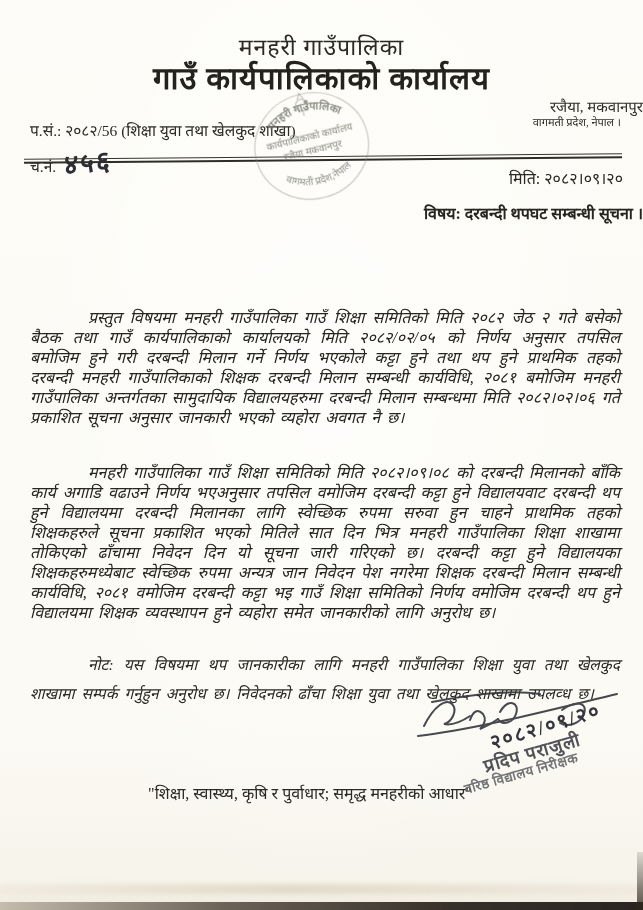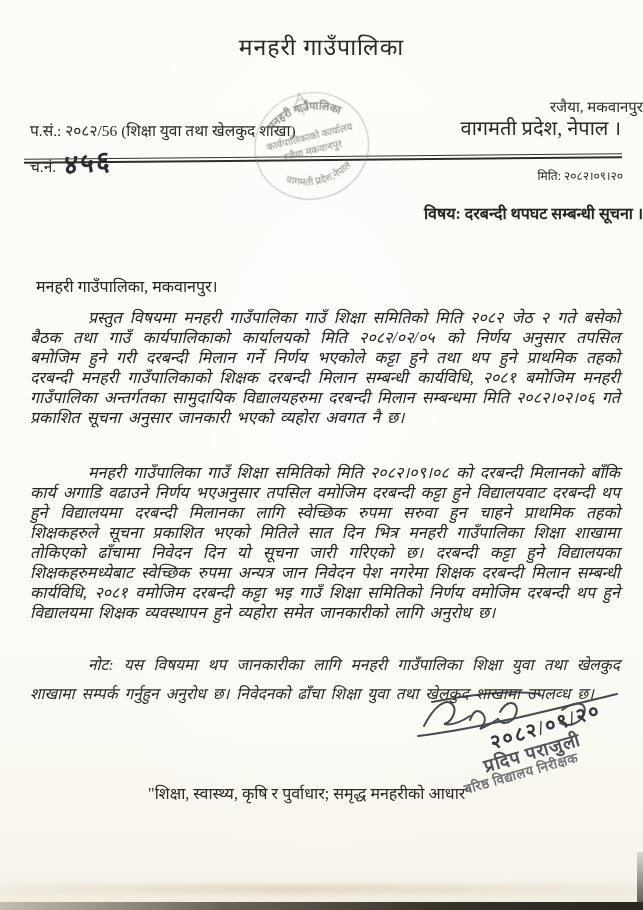--- a/index.html
+++ b/index.html
@@ -109,6 +109,7 @@
 <div class="page">
 
   <div class="abs hdr-muni">मनहरी गाउँपालिका</div>
+  <div class="abs hdr-office">गाउँ कार्यपालिकाको कार्यालय</div>
   <div class="abs hdr-addr">रजैया, मकवानपुर</div>
   <div class="abs ref-no">प.सं.: २०८२/56 (शिक्षा युवा तथा खेलकुद शाखा)</div>
   <div class="abs province">वागमती प्रदेश, नेपाल ।</div>

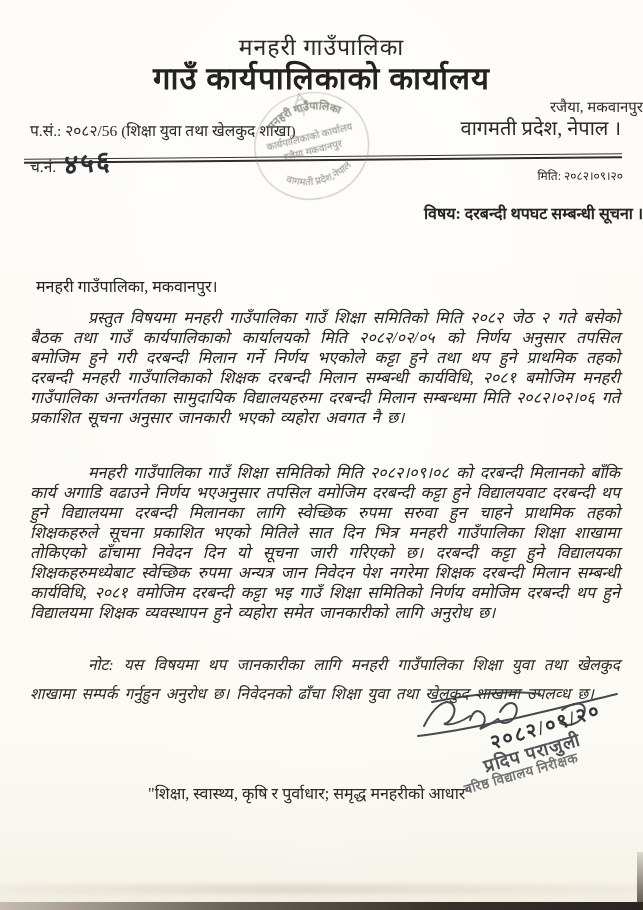--- a/index.html
+++ b/index.html
@@ -25,7 +25,7 @@
   .hdr-office { top: 56px;  left: 0; width: 100%; text-align: center; font-size: 31px; font-weight: 600; letter-spacing: 1px; color: #23221c; }
   .hdr-addr   { top: 96px;  left: 0; width: 100%; text-align: right; font-size: 15px; color: #2e2d26; }
   .ref-no     { top: 119px; left: 30px; font-size: 15.5px; color: #2b2a24; }
-  .province   { top: 114px; right: 22px; font-size: 20px; color: #2b2a24; }
+  .province   { top: 114px; right: 22px; font-size: 11px; color: #2b2a24; }
   .chalani    { top: 143px; left: 30px; font-size: 15.5px; color: #2b2a24; }
   .chalani-no {
     display: inline-block; font-size: 27px; font-weight: 700;

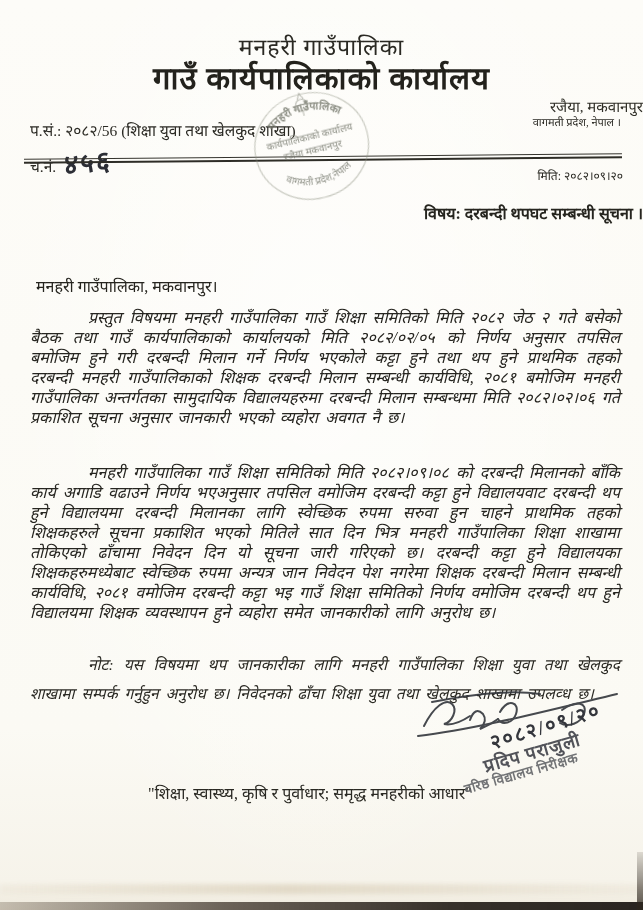--- a/index.html
+++ b/index.html
@@ -37,7 +37,7 @@
     border-top: 1.5px solid #35342e; border-bottom: 2.5px solid #2e2d27;
     transform: rotate(-0.55deg);
   }
-  .miti { top: 167px; right: 20px; font-size: 12px; color: #2b2a24; }
+  .miti { top: 167px; right: 20px; font-size: 16px; color: #2b2a24; }
 
   
   .round-stamp {

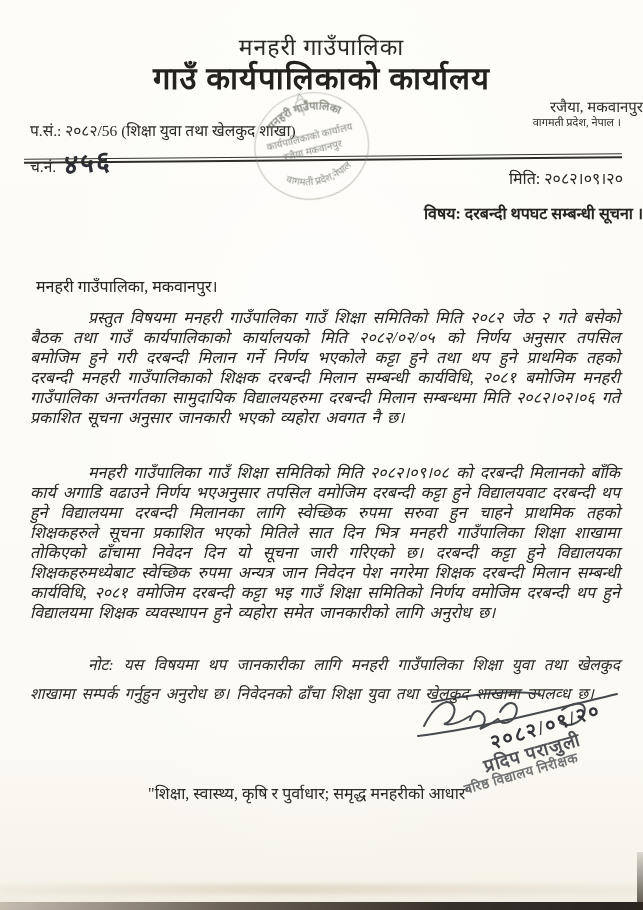--- a/index.html
+++ b/index.html
@@ -143,7 +143,6 @@
 
   <div class="abs subject">विषय: दरबन्दी थपघट सम्बन्धी सूचना ।</div>
 
-  <div class="abs recip2">मनहरी गाउँपालिका, मकवानपुर।</div>
 
   <div class="abs para para1">प्रस्तुत विषयमा मनहरी गाउँपालिका गाउँ शिक्षा समितिको मिति २०८२ जेठ २ गते बसेको बैठक तथा गाउँ कार्यपालिकाको कार्यालयको मिति २०८२/०२/०५ को निर्णय अनुसार तपसिल बमोजिम हुने गरी दरबन्दी मिलान गर्ने निर्णय भएकोले कट्टा हुने तथा थप हुने प्राथमिक तहको दरबन्दी मनहरी गाउँपालिकाको शिक्षक दरबन्दी मिलान सम्बन्धी कार्यविधि, २०८१ बमोजिम मनहरी गाउँपालिका अन्तर्गतका सामुदायिक विद्यालयहरुमा दरबन्दी मिलान सम्बन्धमा मिति २०८२।०२।०६ गते प्रकाशित सूचना अनुसार जानकारी भएको व्यहोरा अवगत नै छ।</div>
   <div class="abs para para2">मनहरी गाउँपालिका गाउँ शिक्षा समितिको मिति २०८२।०९।०८ को दरबन्दी मिलानको बाँकि कार्य अगाडि वढाउने निर्णय भएअनुसार तपसिल वमोजिम दरबन्दी कट्टा हुने विद्यालयवाट दरबन्दी थप हुने विद्यालयमा दरबन्दी मिलानका लागि स्वेच्छिक रुपमा सरुवा हुन चाहने प्राथमिक तहको शिक्षकहरुले सूचना प्रकाशित भएको मितिले सात दिन भित्र मनहरी गाउँपालिका शिक्षा शाखामा तोकिएको ढाँचामा निवेदन दिन यो सूचना जारी गरिएको छ। दरबन्दी कट्टा हुने विद्यालयका शिक्षकहरुमध्येबाट स्वेच्छिक रुपमा अन्यत्र जान निवेदन पेश नगरेमा शिक्षक दरबन्दी मिलान सम्बन्धी कार्यविधि, २०८१ वमोजिम दरबन्दी कट्टा भइ गाउँ शिक्षा समितिको निर्णय वमोजिम दरबन्दी थप हुने विद्यालयमा शिक्षक व्यवस्थापन हुने व्यहोरा समेत जानकारीको लागि अनुरोध छ।</div>

